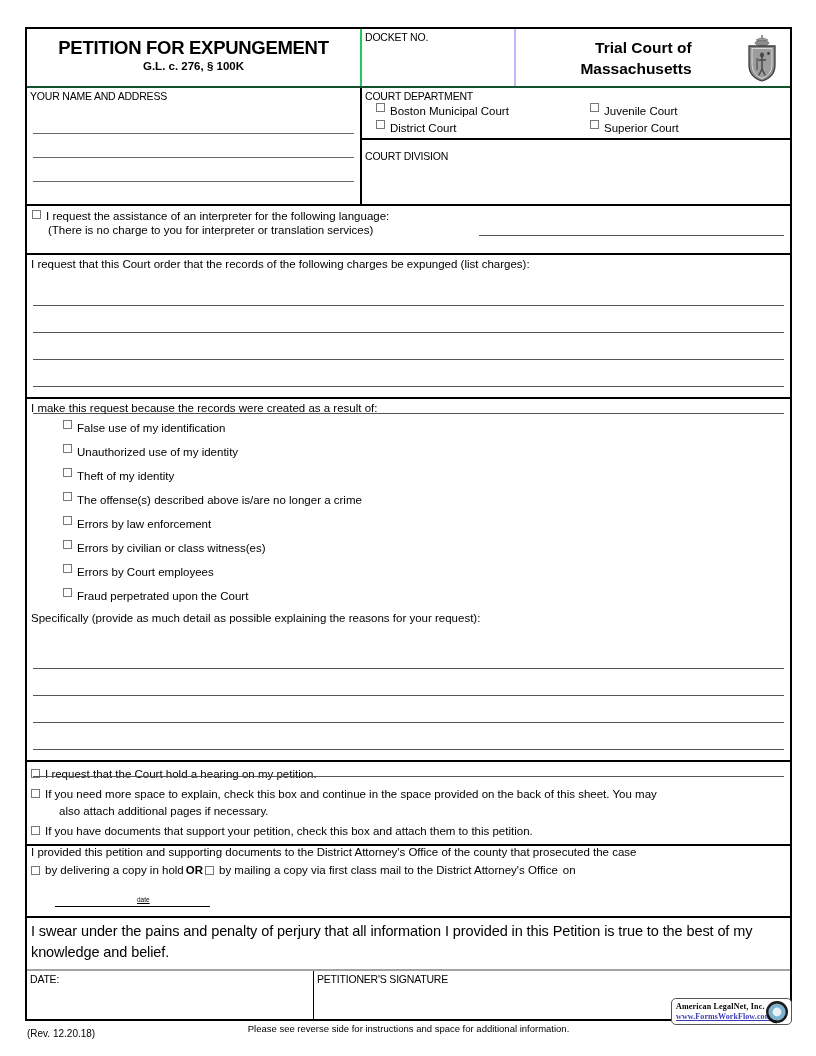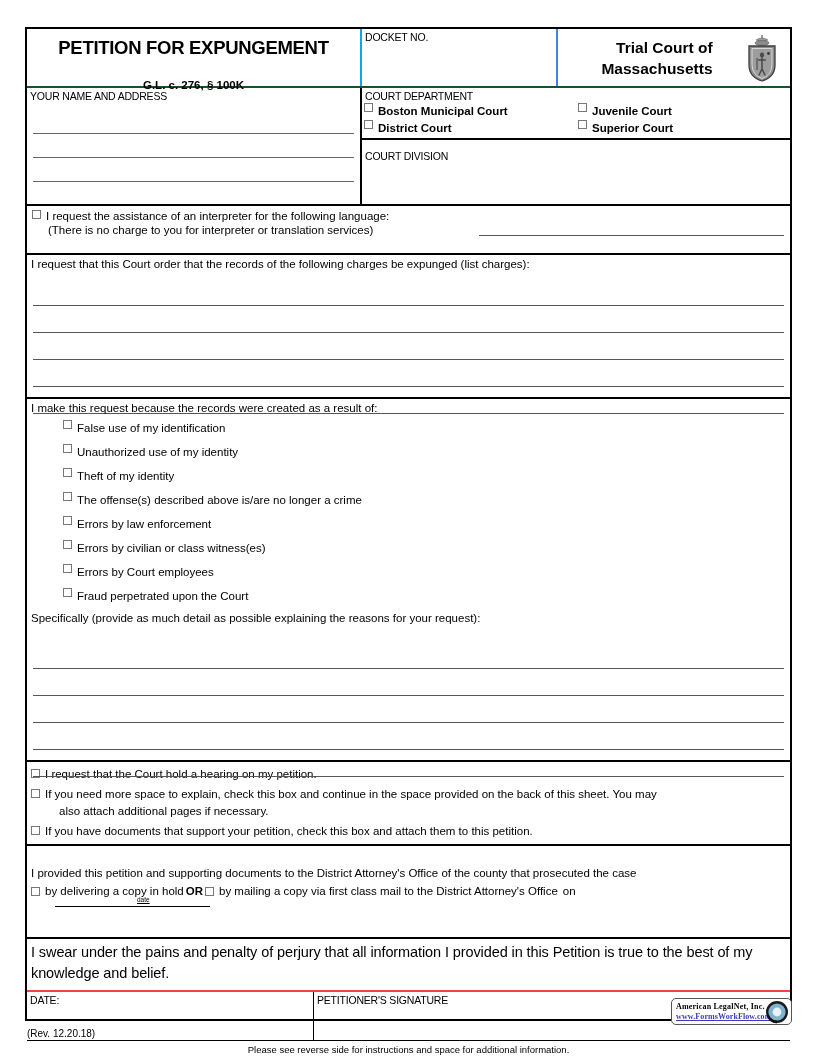--- a/index.html
+++ b/index.html
@@ -52,7 +52,7 @@
   .band-header { height: 57px; }
   .hdr-title {
     width: 335px;
-    border-right: 2px solid #0ea5e9;
+    border-right: 2px solid #22c55e;
     text-align: center;
     padding-top: 8px;
   }

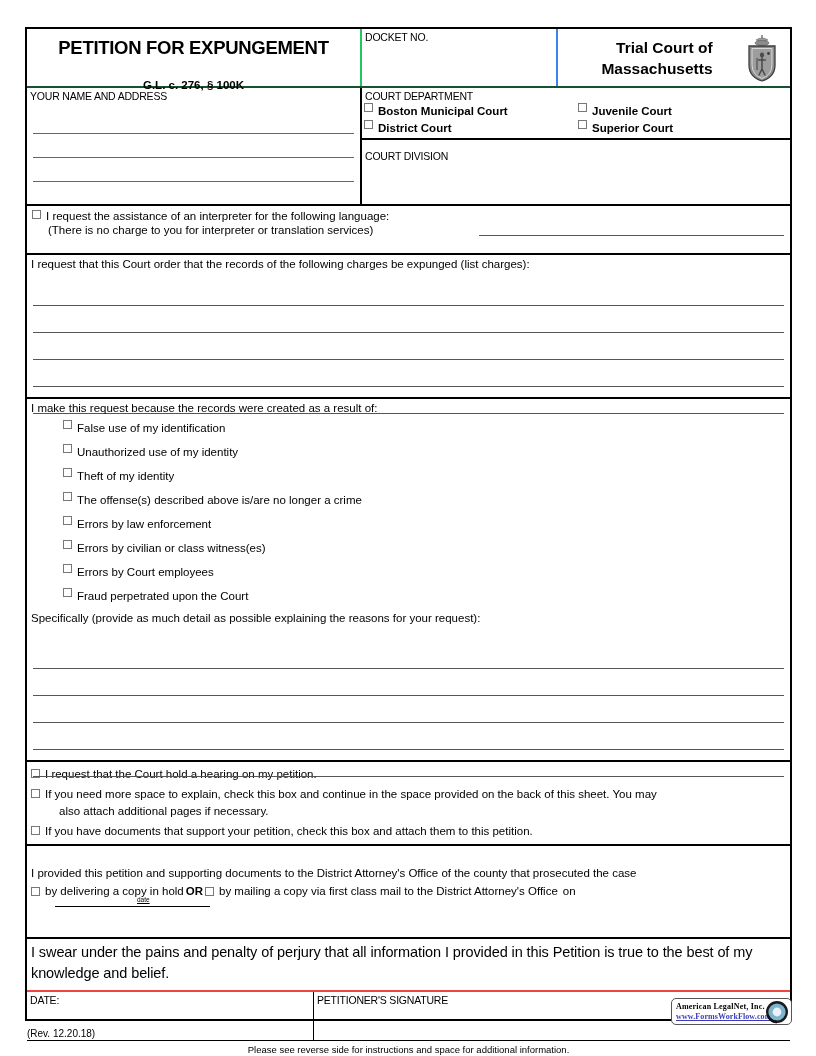--- a/index.html
+++ b/index.html
@@ -67,8 +67,8 @@
     margin-top: 20px;
   }
   .hdr-docket {
-    width: 196px;
-    border-right: 2px solid #3b82f6;
+    width: 154px;
+    border-right: 2px solid #c4b5fd;
   }
   .hdr-court {
     flex: 1;

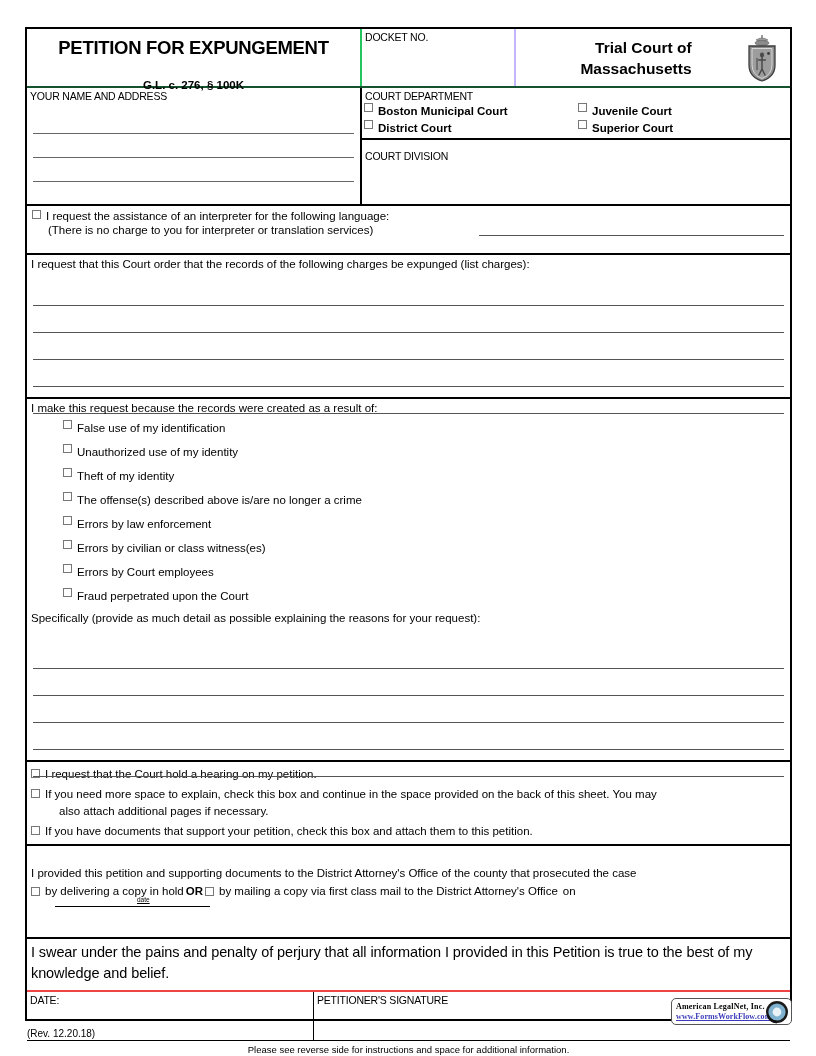--- a/index.html
+++ b/index.html
@@ -64,7 +64,7 @@
   .hdr-title .t2 {
     font-size: 11.5px;
     font-weight: bold;
-    margin-top: 20px;
+    margin-top: 1px;
   }
   .hdr-docket {
     width: 154px;

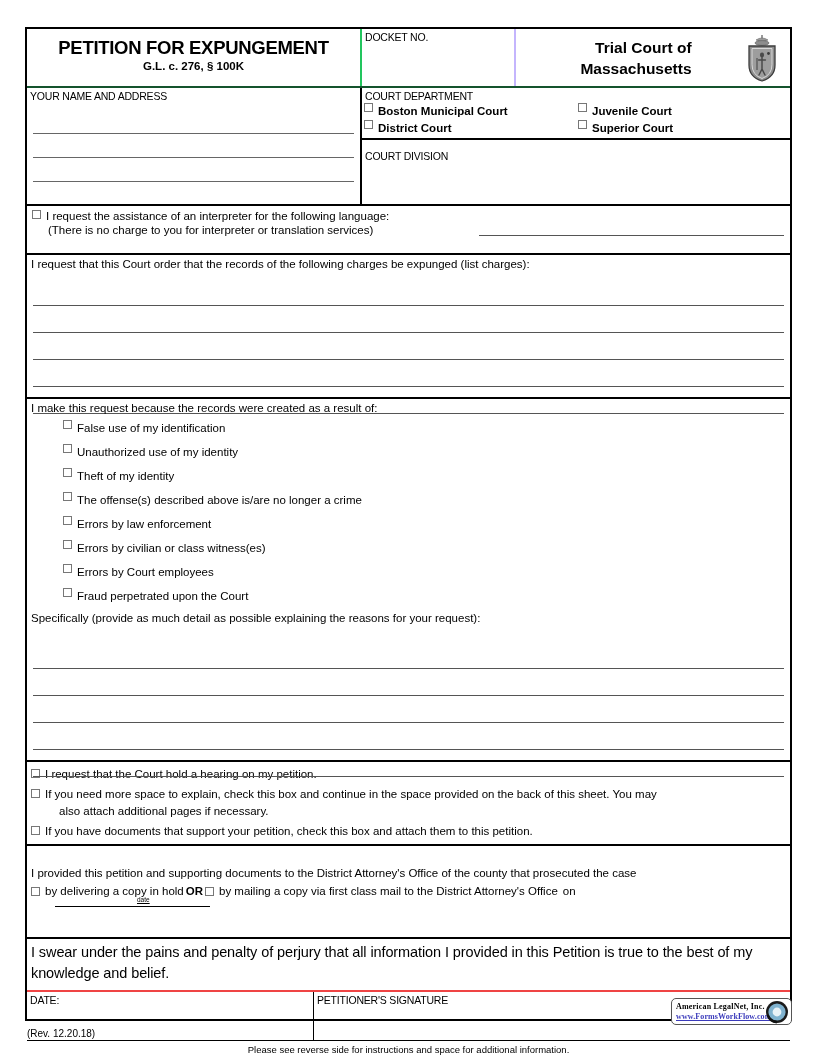--- a/index.html
+++ b/index.html
@@ -126,7 +126,7 @@
     top: 15px;
     display: flex;
   }
-  .dept-col { width: 50%; padding-left: 2px; font-weight: bold; }
+  .dept-col { width: 50%; padding-left: 14px; }
   .div-cell { flex: 1; }
 
   

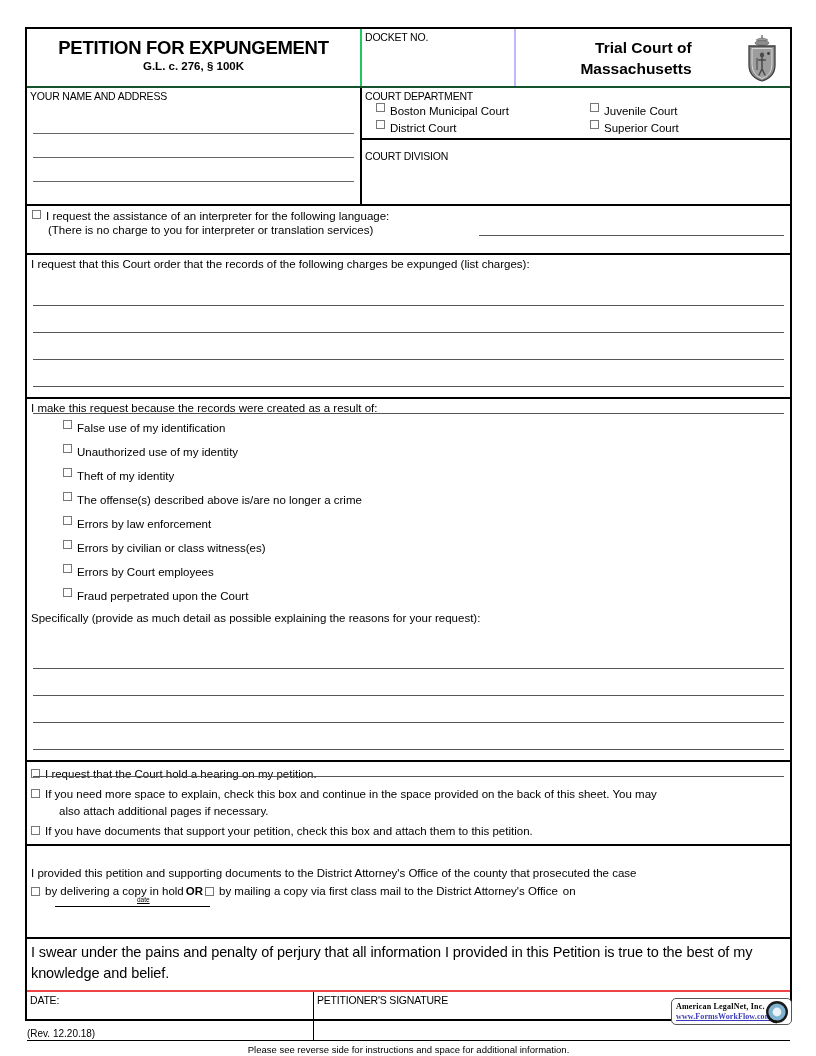--- a/index.html
+++ b/index.html
@@ -219,7 +219,7 @@
     border-top: 2px solid #000;
     height: 70px;
     position: relative;
-    padding: 21px 0 0 4px;
+    padding: 0 0 0 4px;
   }
   .da-l1 { font-size: 11.5px; }
   .da-l2 {

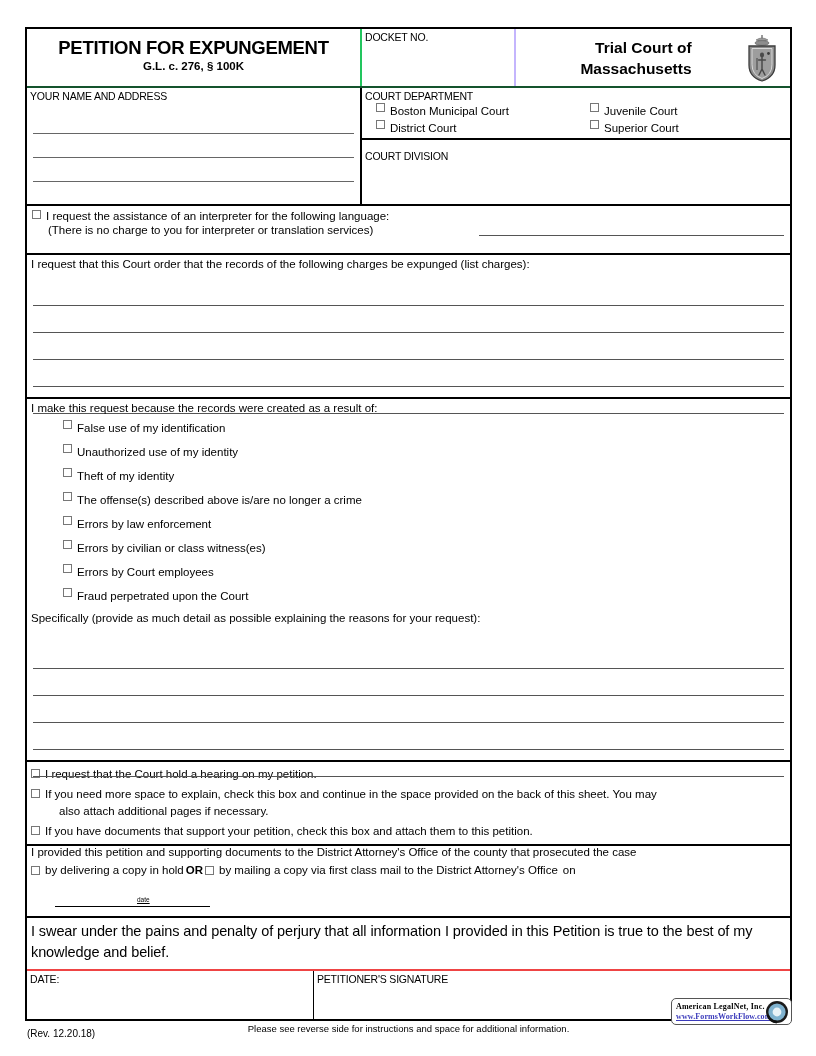--- a/index.html
+++ b/index.html
@@ -258,7 +258,7 @@
 
   
   .band-sig {
-    border-top: 2px solid #ef4444;
+    border-top: 2px solid #a3a3a3;
     height: 48px;
     display: flex;
   }

